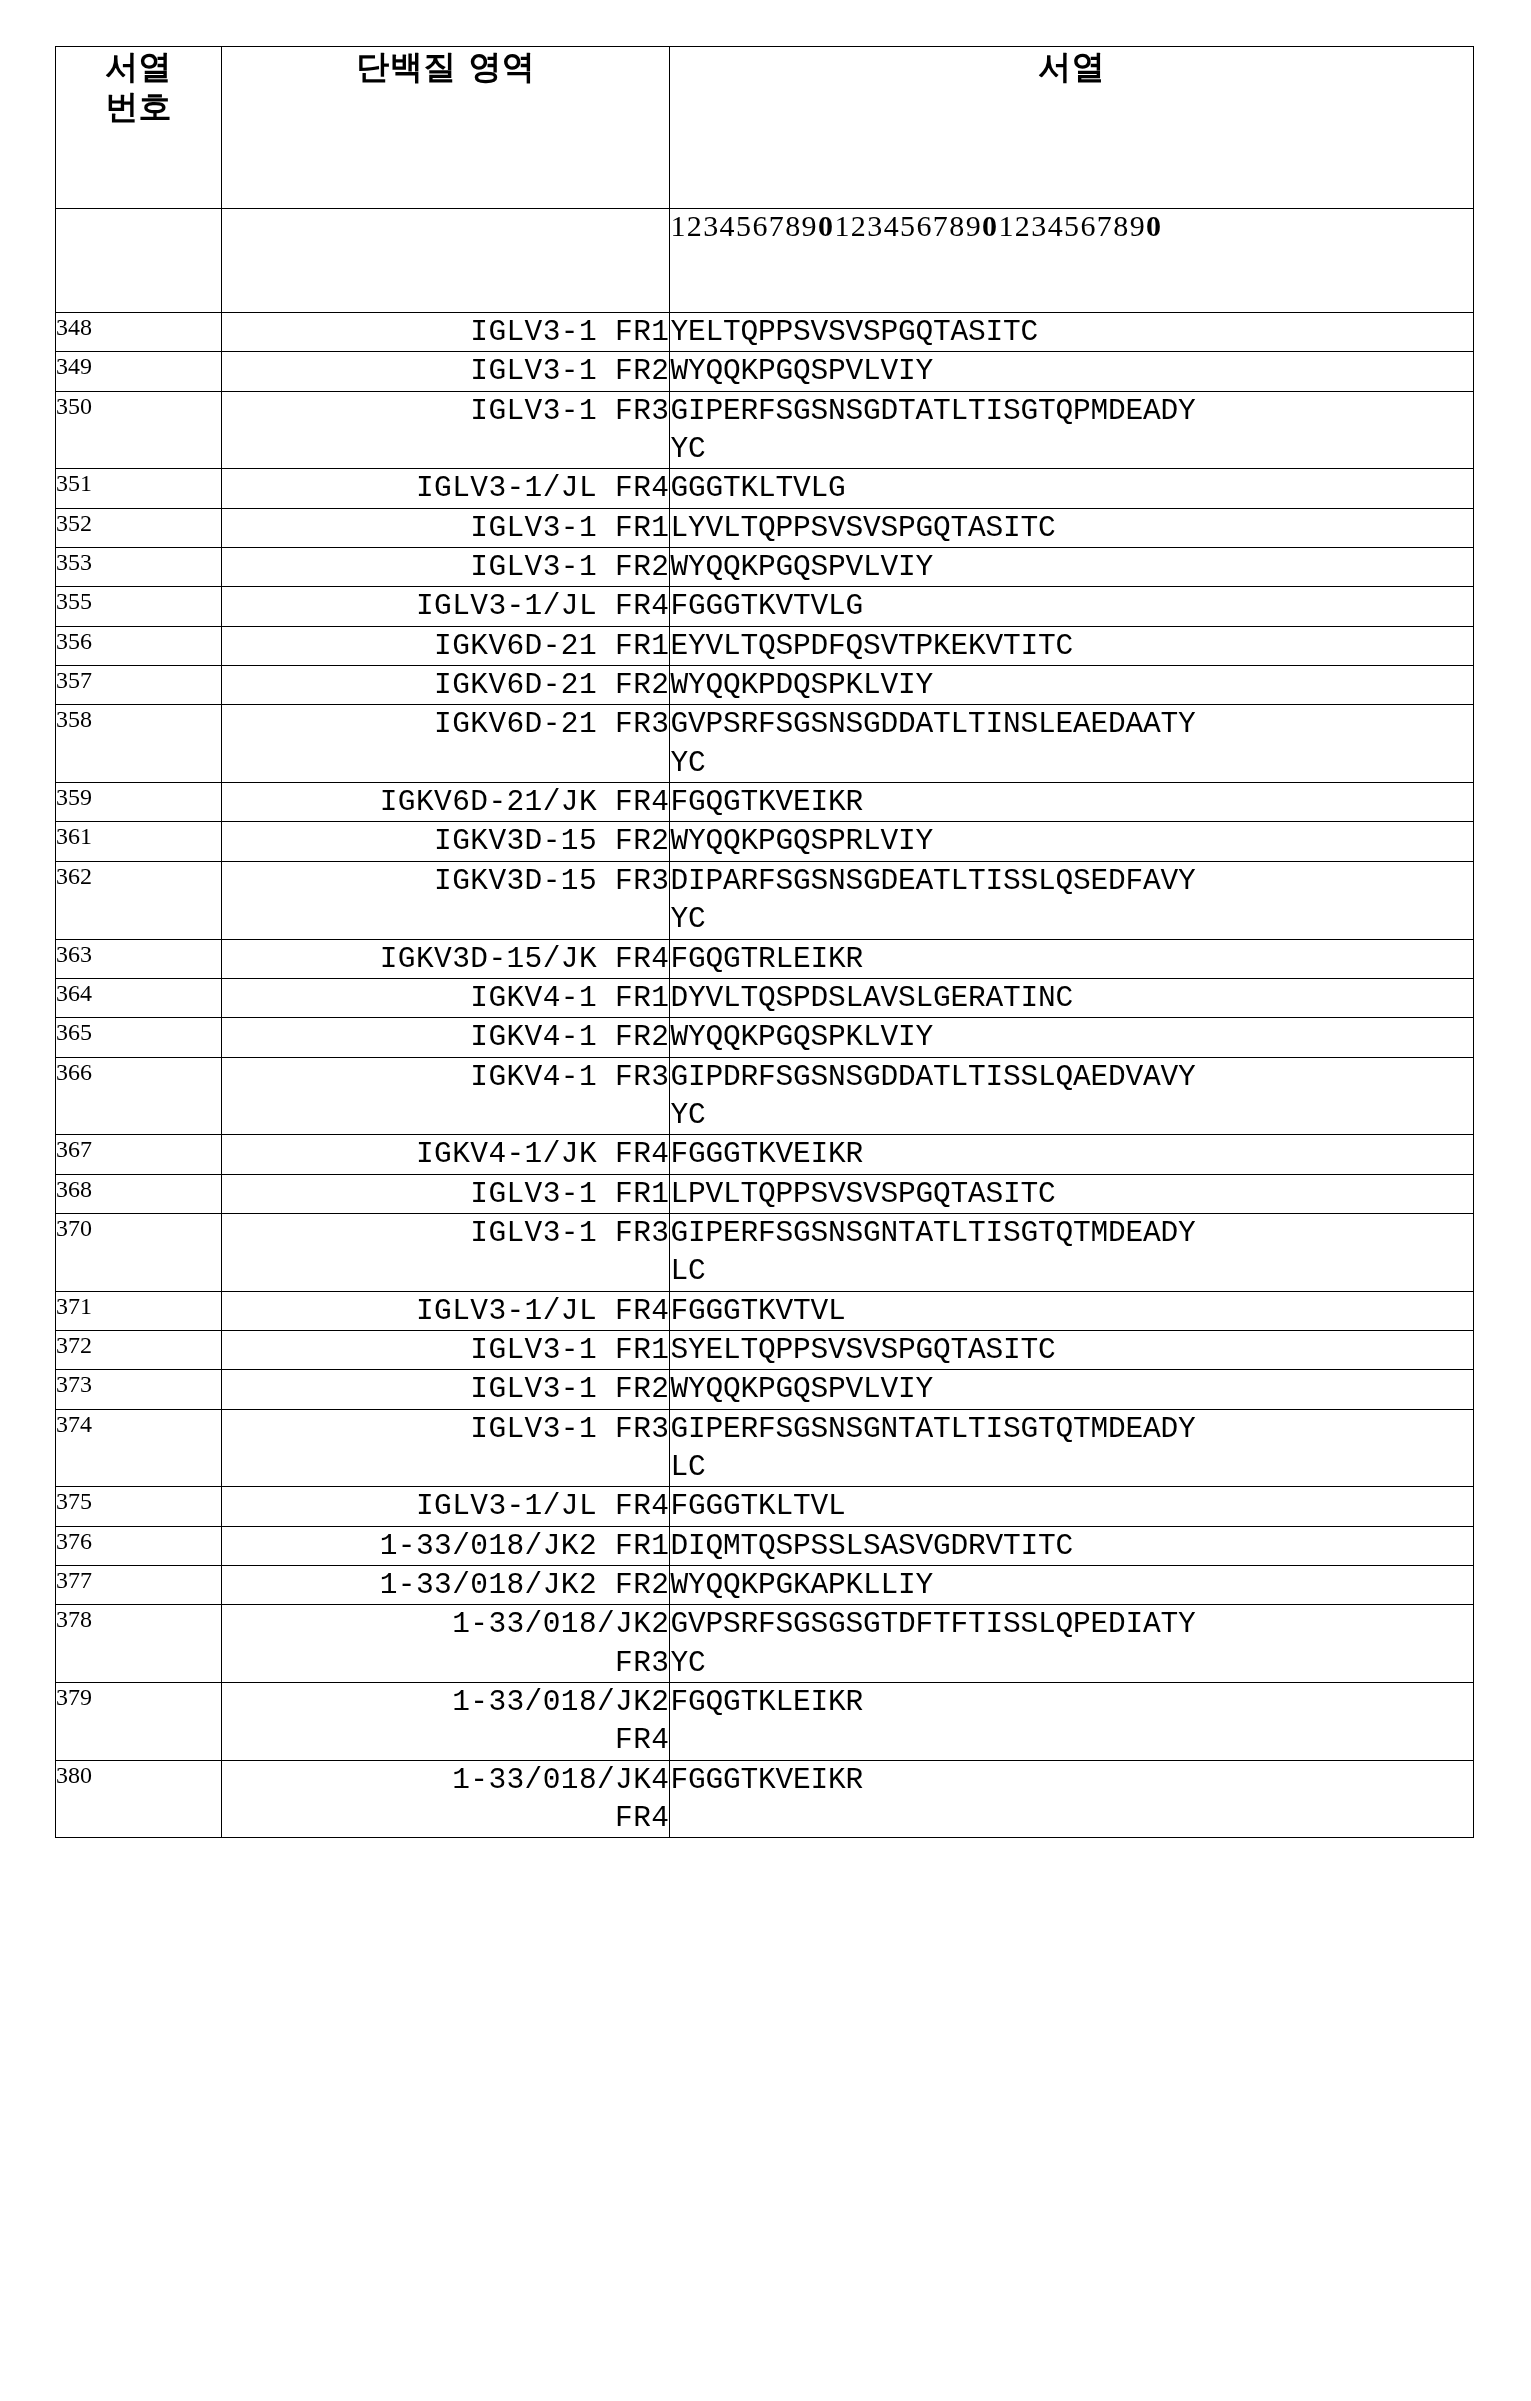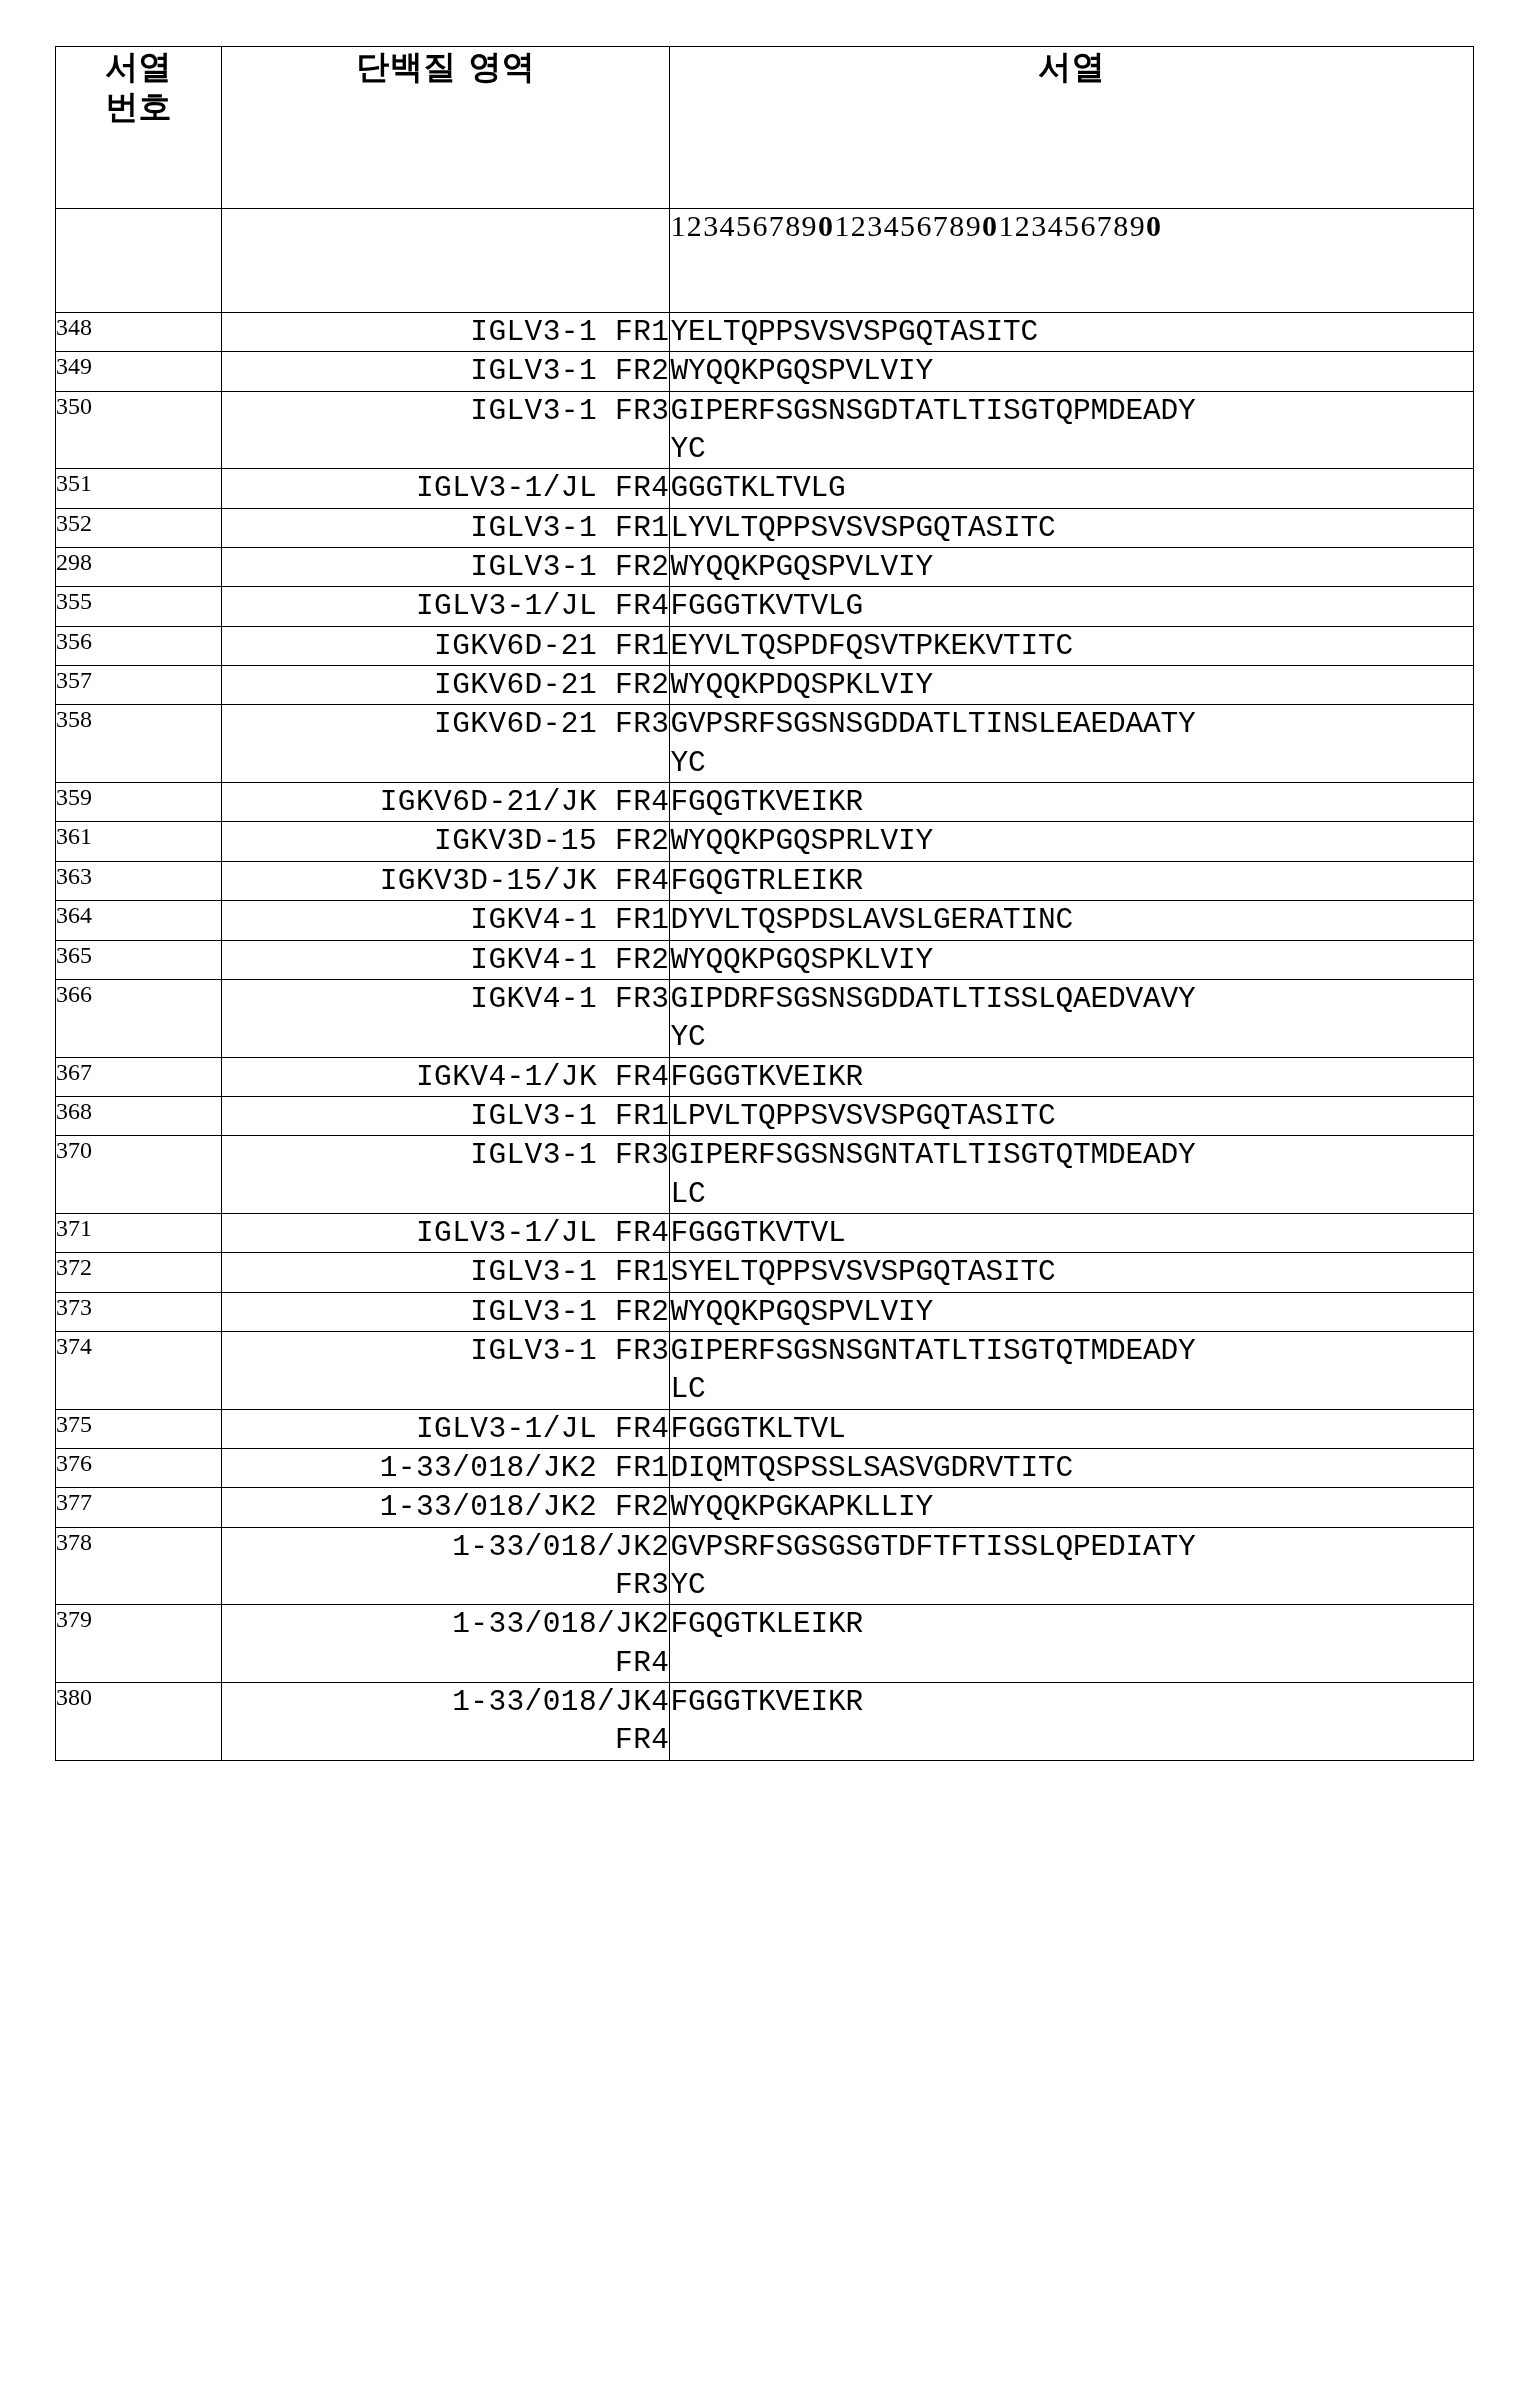--- a/index.html
+++ b/index.html
@@ -160,7 +160,7 @@
             <td class="seq-cell">LYVLTQPPSVSVSPGQTASITC</td>
           </tr>
           <tr>
-            <td class="num-cell">298</td>
+            <td class="num-cell">353</td>
             <td class="reg-cell">IGLV3-1  FR2</td>
             <td class="seq-cell">WYQQKPGQSPVLVIY</td>
           </tr>

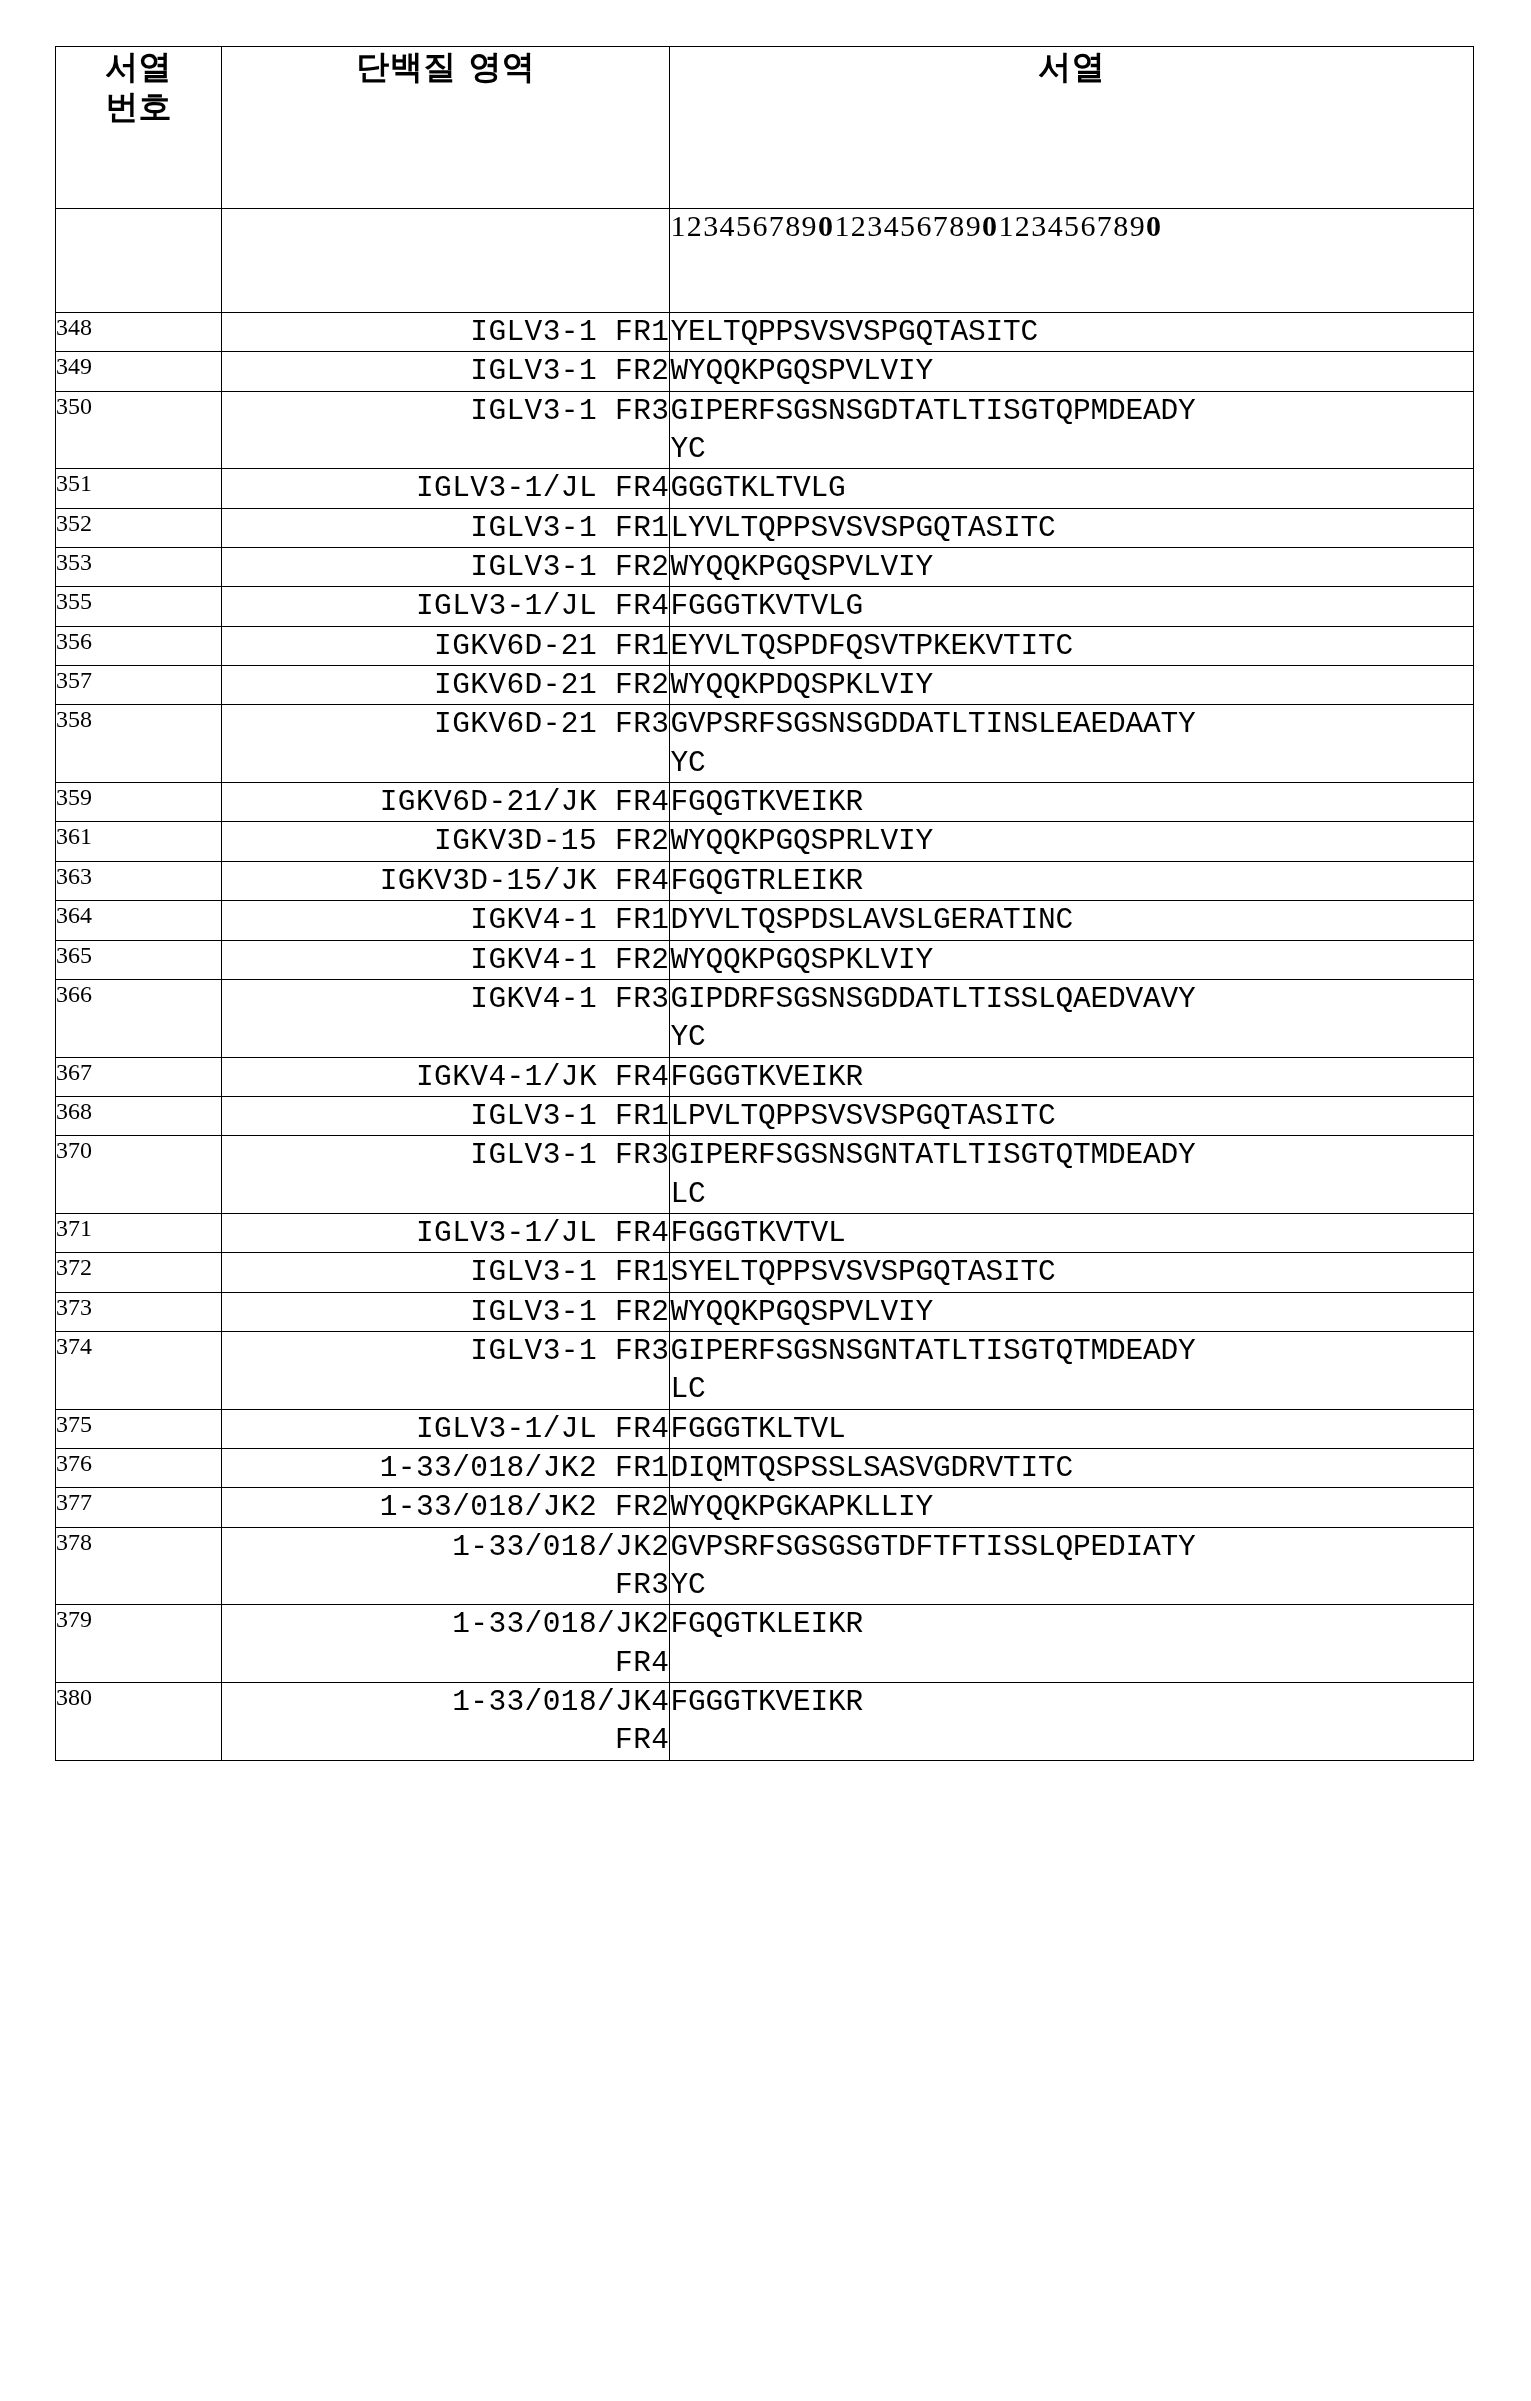--- a/index.html
+++ b/index.html
@@ -196,6 +196,12 @@
             <td class="seq-cell">WYQQKPGQSPRLVIY</td>
           </tr>
           <tr>
+            <td class="num-cell">362</td>
+            <td class="reg-cell">IGKV3D-15  FR3</td>
+            <td class="seq-cell">DIPARFSGSNSGDEATLTISSLQSEDFAVY
+YC</td>
+          </tr>
+          <tr>
             <td class="num-cell">363</td>
             <td class="reg-cell">IGKV3D-15/JK  FR4</td>
             <td class="seq-cell">FGQGTRLEIKR</td>

